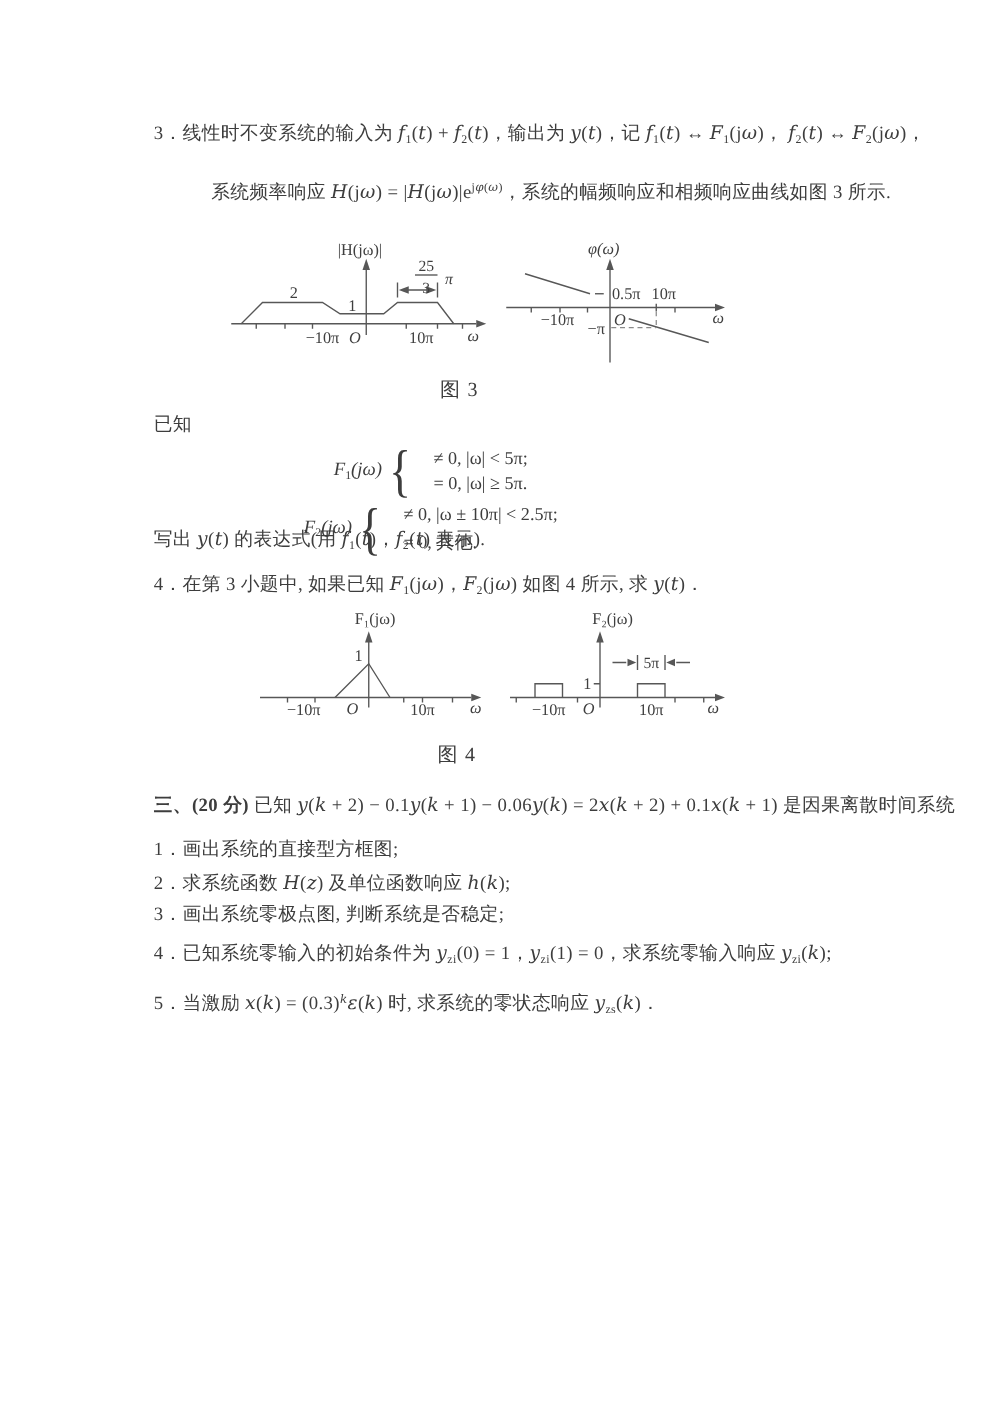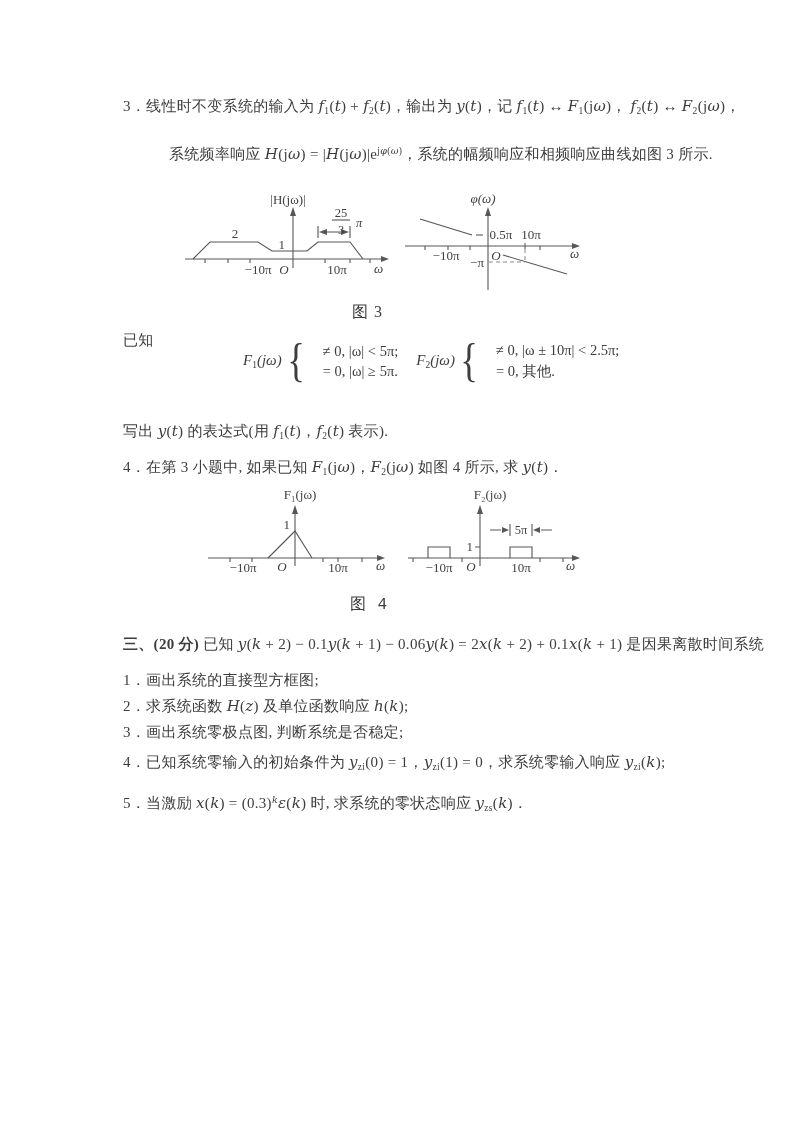--- a/index.html
+++ b/index.html
@@ -13,7 +13,7 @@
   sup{font-size:9.5px;vertical-align:5px;}
   b{font-weight:bold;}
   .caption{position:absolute;font-size:16px;letter-spacing:1px;}
-  .formula{position:absolute;left:243px;top:338px;display:flex;align-items:center;}
+  .formula{position:absolute;left:243px;top:354px;display:flex;align-items:center;flex-direction:column;}
   .fgroup{display:flex;align-items:center;}
   .fname{font-size:15px;font-style:italic;margin-right:3px;}
   .fname sub{font-style:normal;}

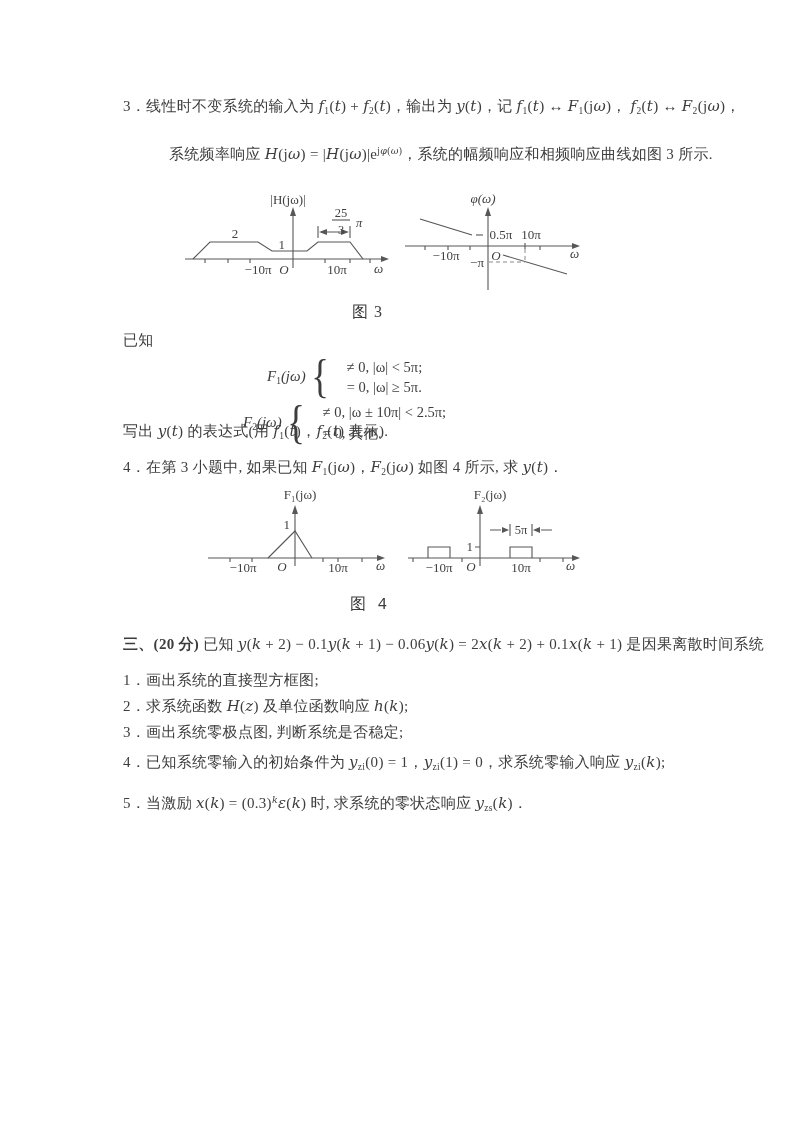--- a/index.html
+++ b/index.html
@@ -145,7 +145,7 @@
       <text x="386" y="82" class="it">ω</text>
     </g>
   </svg>
-  <div class="caption" style="left:350px;top:594px;font-family:Liberation Mono, monospace;">图 4</div>
+  <div class="caption" style="left:350px;top:594px;">图 4</div>
 
   <div class="line" style="left:123px;top:634px;"><b>三、(20 分)</b> 已知 <i>y</i>(<i>k</i> + 2) − 0.1<i>y</i>(<i>k</i> + 1) − 0.06<i>y</i>(<i>k</i>) = 2<i>x</i>(<i>k</i> + 2) + 0.1<i>x</i>(<i>k</i> + 1) 是因果离散时间系统</div>
 

